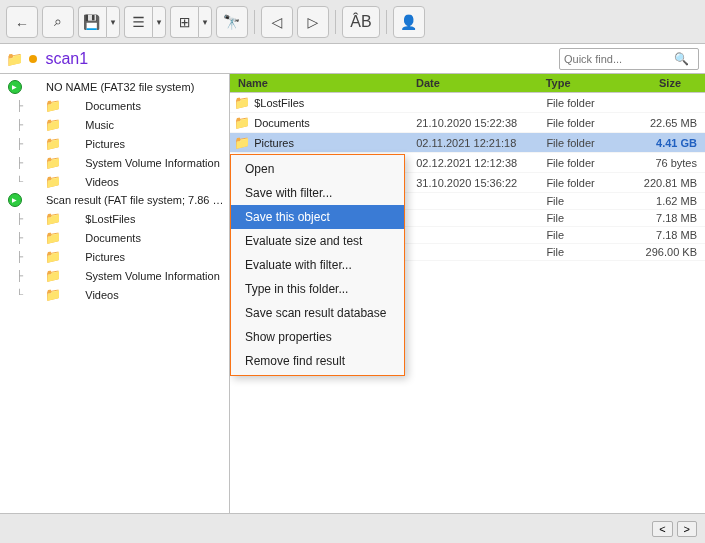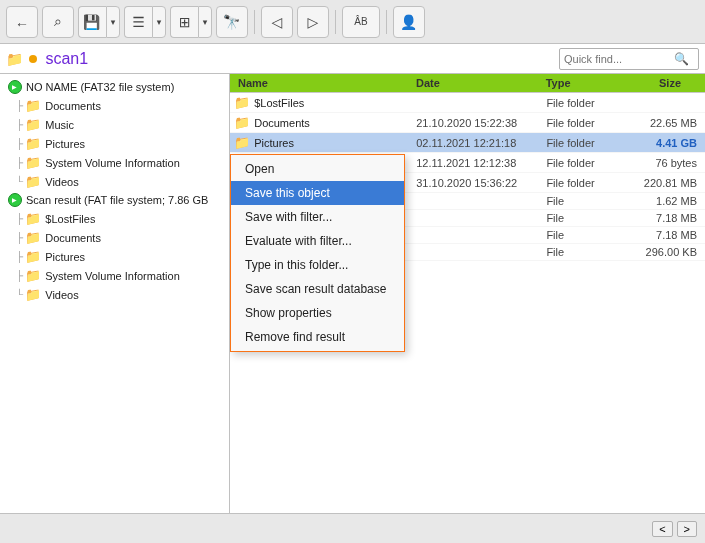--- a/index.html
+++ b/index.html
@@ -332,7 +332,7 @@
   <div class="toolbar-btn">◁</div>
   <div class="toolbar-btn">▷</div>
   <div class="toolbar-sep"></div>
-  <div class="toolbar-btn" style="font-size:10px; width:38px;">ÂB</div>
+  <div class="toolbar-btn" style="font-size:16px; width:38px;">ÂB</div>
   <div class="toolbar-sep"></div>
   <div class="toolbar-btn">👤</div>
 </div>

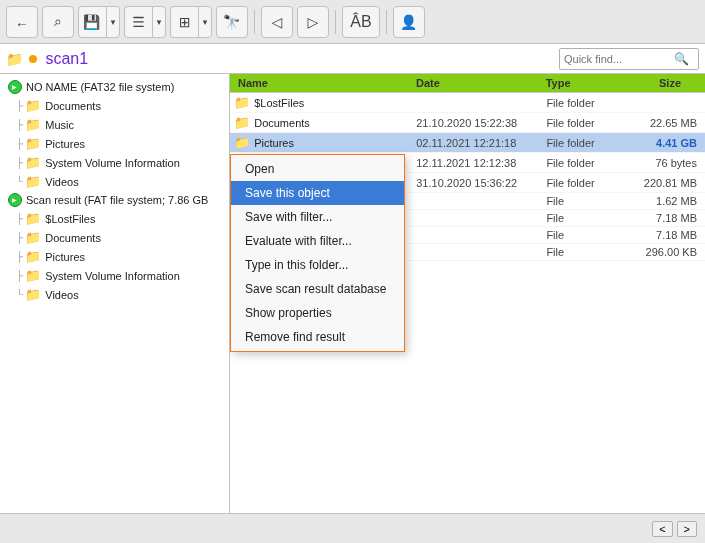--- a/index.html
+++ b/index.html
@@ -148,6 +148,7 @@
       cursor: pointer;
       white-space: nowrap;
       overflow: hidden;
+      gap: 20px;
     }
 
     .tree-indent { padding-left: 16px; }

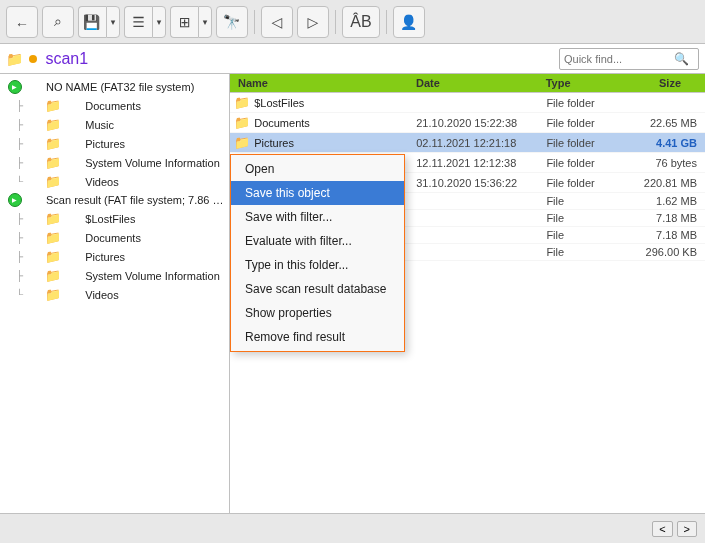--- a/index.html
+++ b/index.html
@@ -470,7 +470,7 @@
           <span class="file-folder-icon">📁</span>
           <span class="file-name-text">System Volume Information</span>
         </div>
-        <div class="file-date">12.11.2021 12:12:38</div>
+        <div class="file-date">02.12.2021 12:12:38</div>
         <div class="file-type">File folder</div>
         <div class="file-size">76 bytes</div>
       </div>

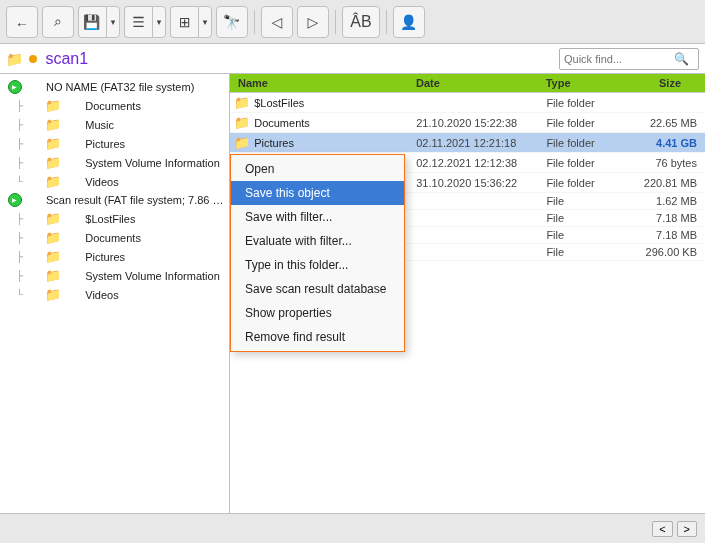--- a/index.html
+++ b/index.html
@@ -525,8 +525,8 @@
 
     <div class="context-menu">
       <div class="context-item">Open</div>
+      <div class="context-item">Save with filter...</div>
       <div class="context-item active">Save this object</div>
-      <div class="context-item">Save with filter...</div>
       <div class="context-item">Evaluate with filter...</div>
       <div class="context-item">Type in this folder...</div>
       <div class="context-item">Save scan result database</div>

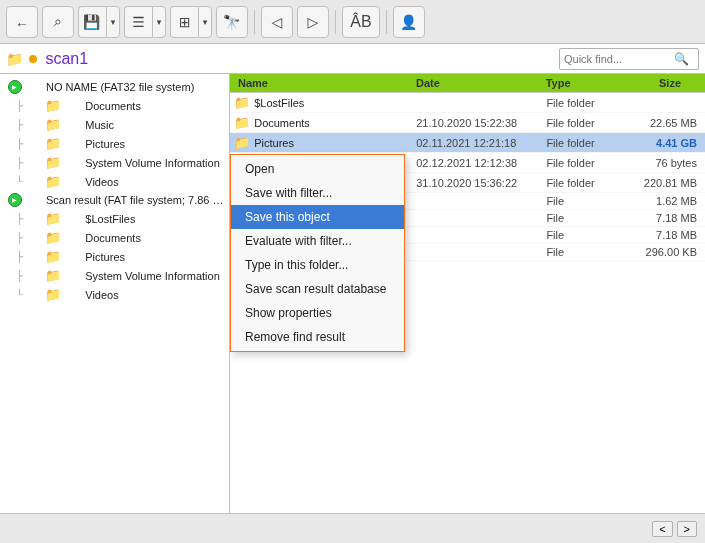--- a/index.html
+++ b/index.html
@@ -527,6 +527,7 @@
       <div class="context-item">Open</div>
       <div class="context-item">Save with filter...</div>
       <div class="context-item active">Save this object</div>
+      <div class="context-item">Evaluate size and test</div>
       <div class="context-item">Evaluate with filter...</div>
       <div class="context-item">Type in this folder...</div>
       <div class="context-item">Save scan result database</div>

